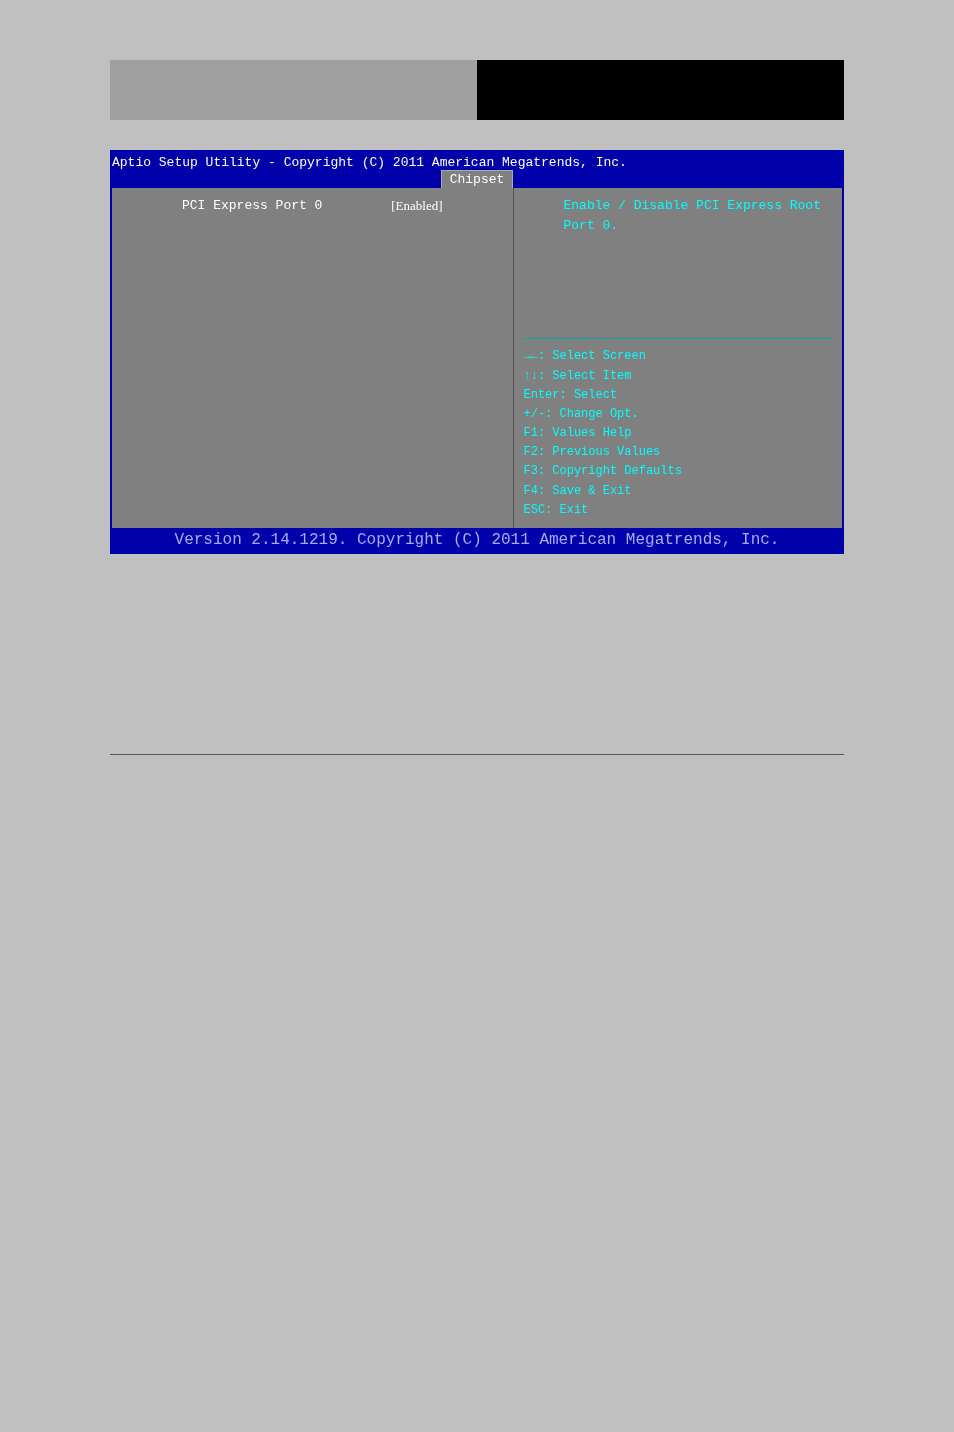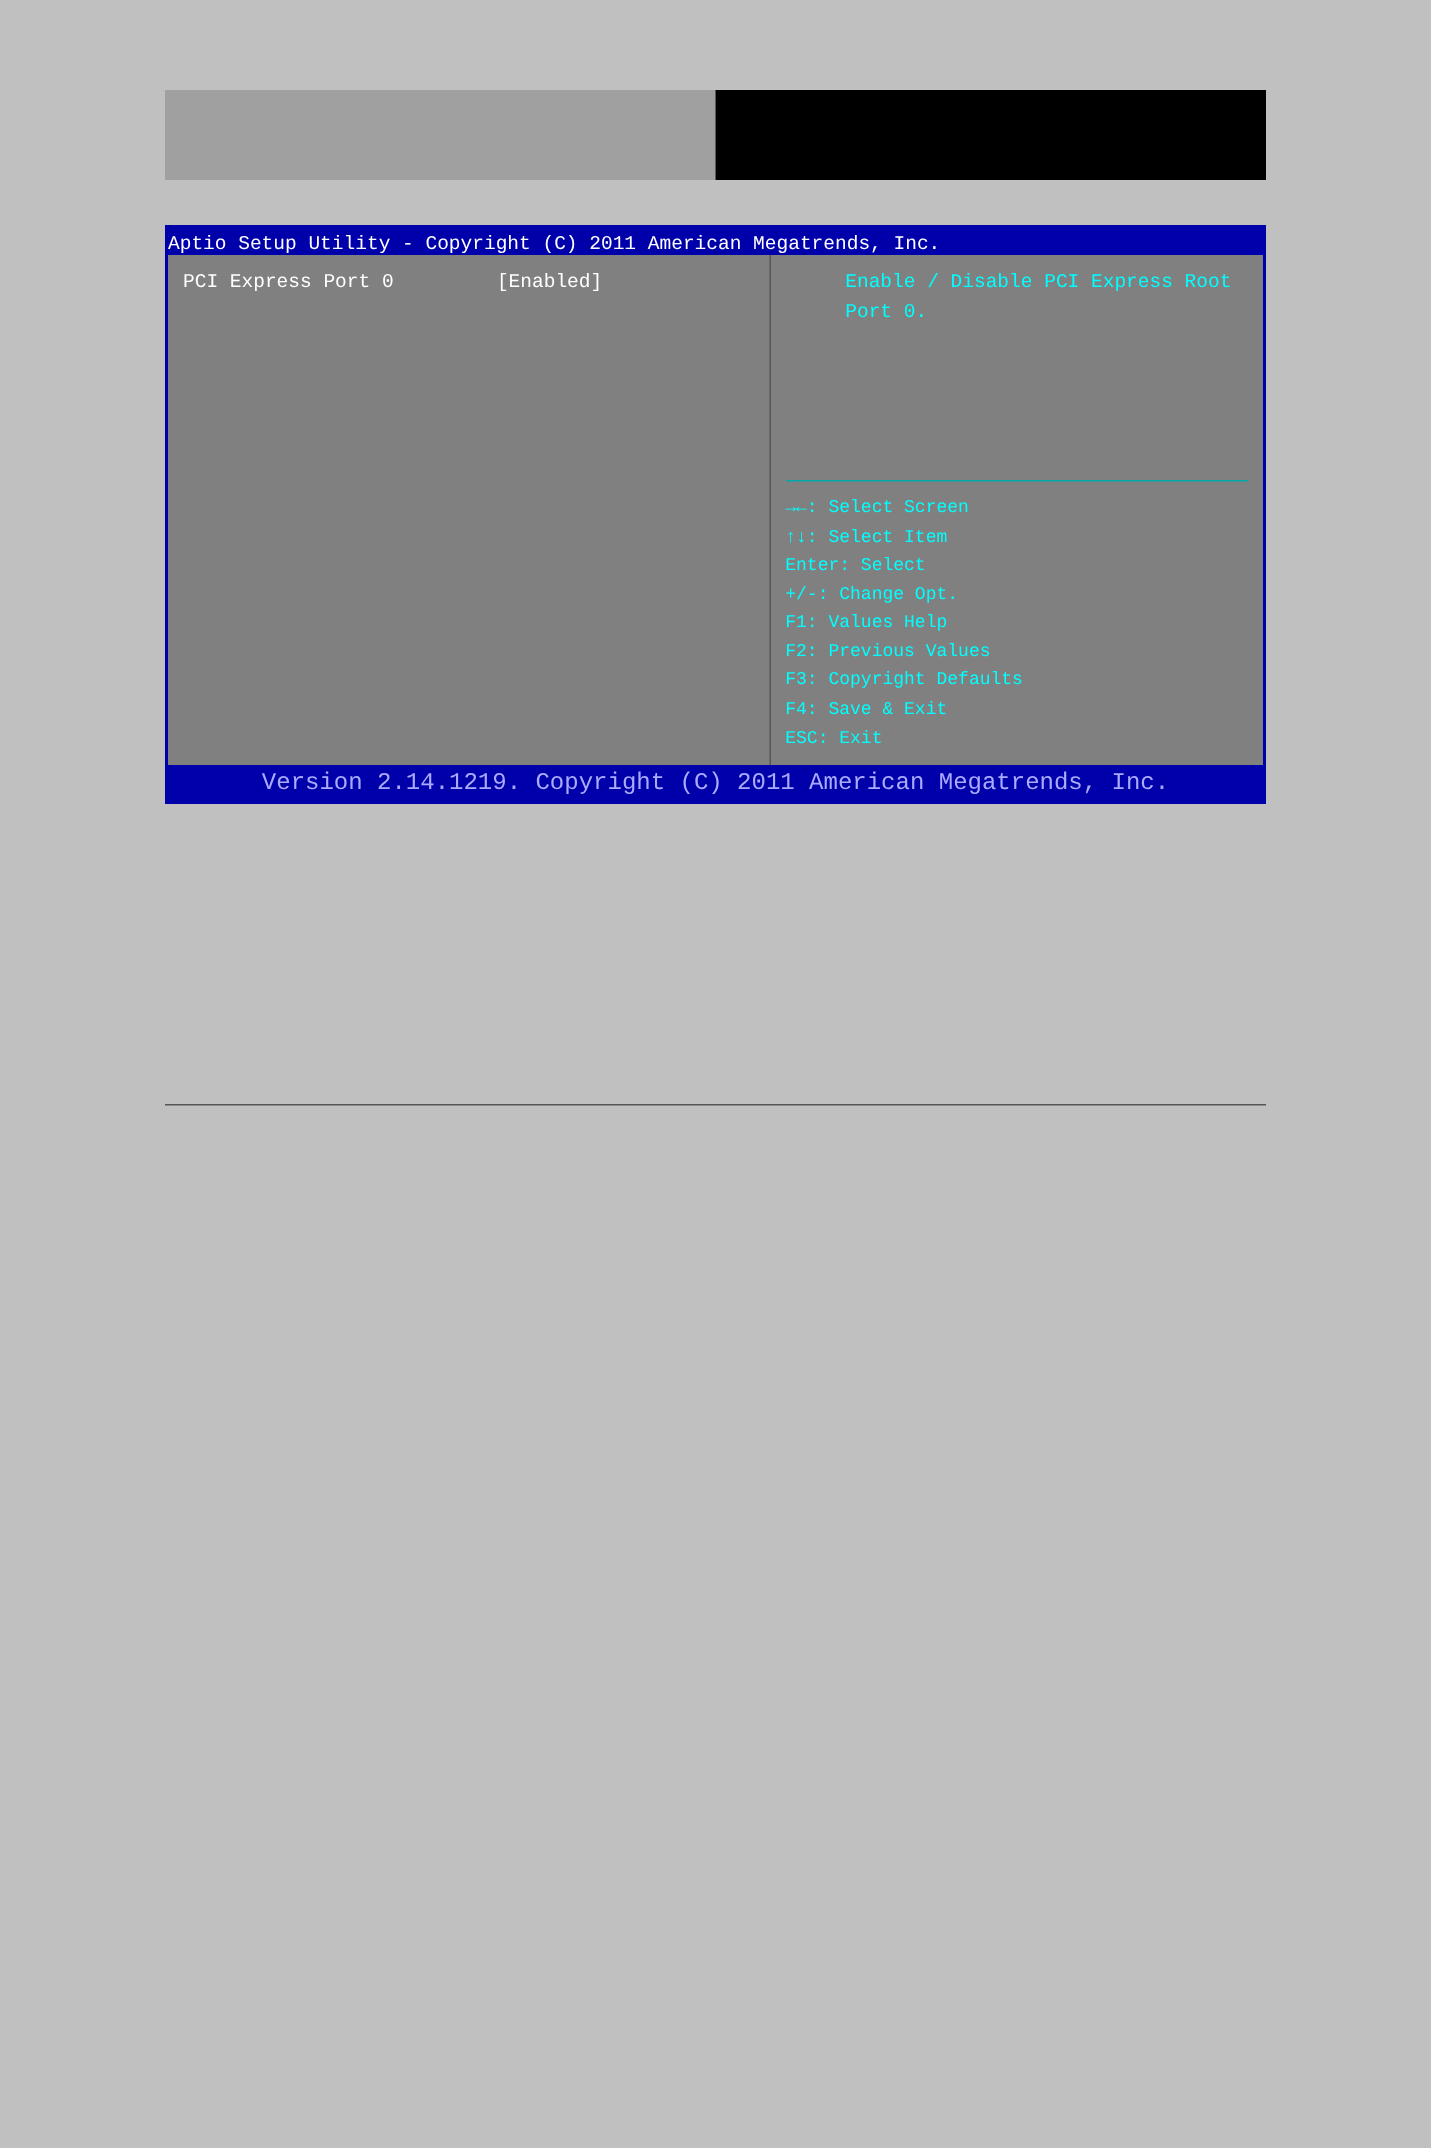--- a/index.html
+++ b/index.html
@@ -140,6 +140,9 @@
 
   <div class="bios-header">
     <span class="bios-header-title">Aptio Setup Utility - Copyright (C) 2011 American Megatrends, Inc.</span>
+    <div class="bios-tab-row">
+      <div class="bios-tab">Chipset</div>
+    </div>
   </div>
 
   <div class="bios-content">

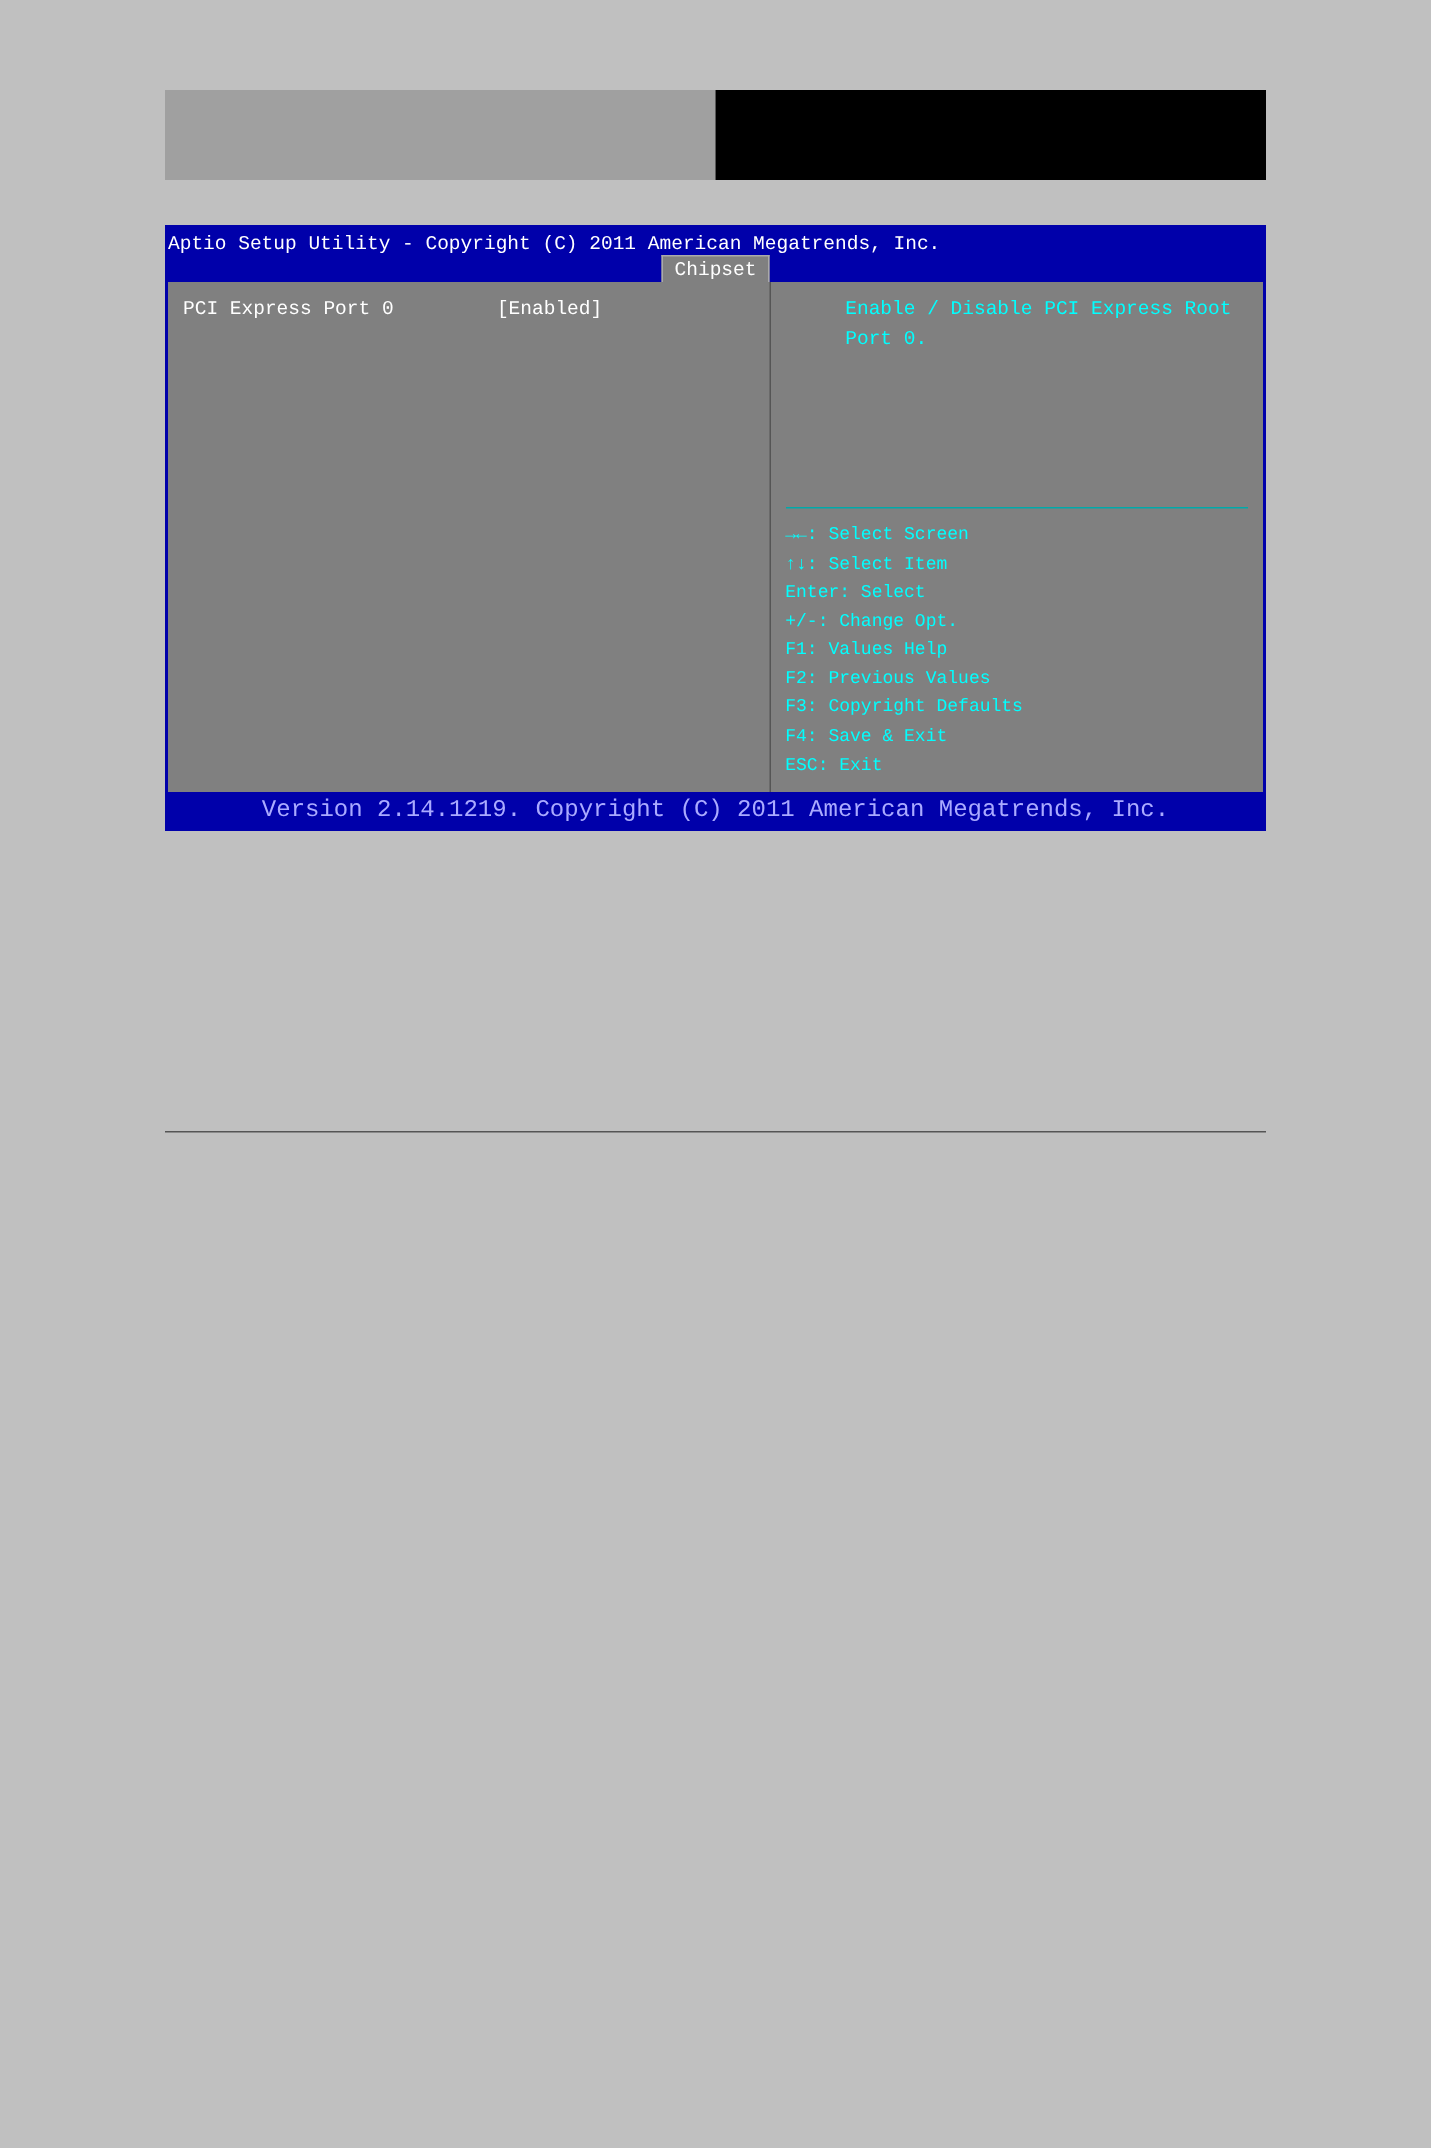--- a/index.html
+++ b/index.html
@@ -77,6 +77,7 @@
       color: #ffffff;
       padding: 2px 0;
       font-size: 13px;
+      justify-content: center;
     }
 
     .bios-setting-name {

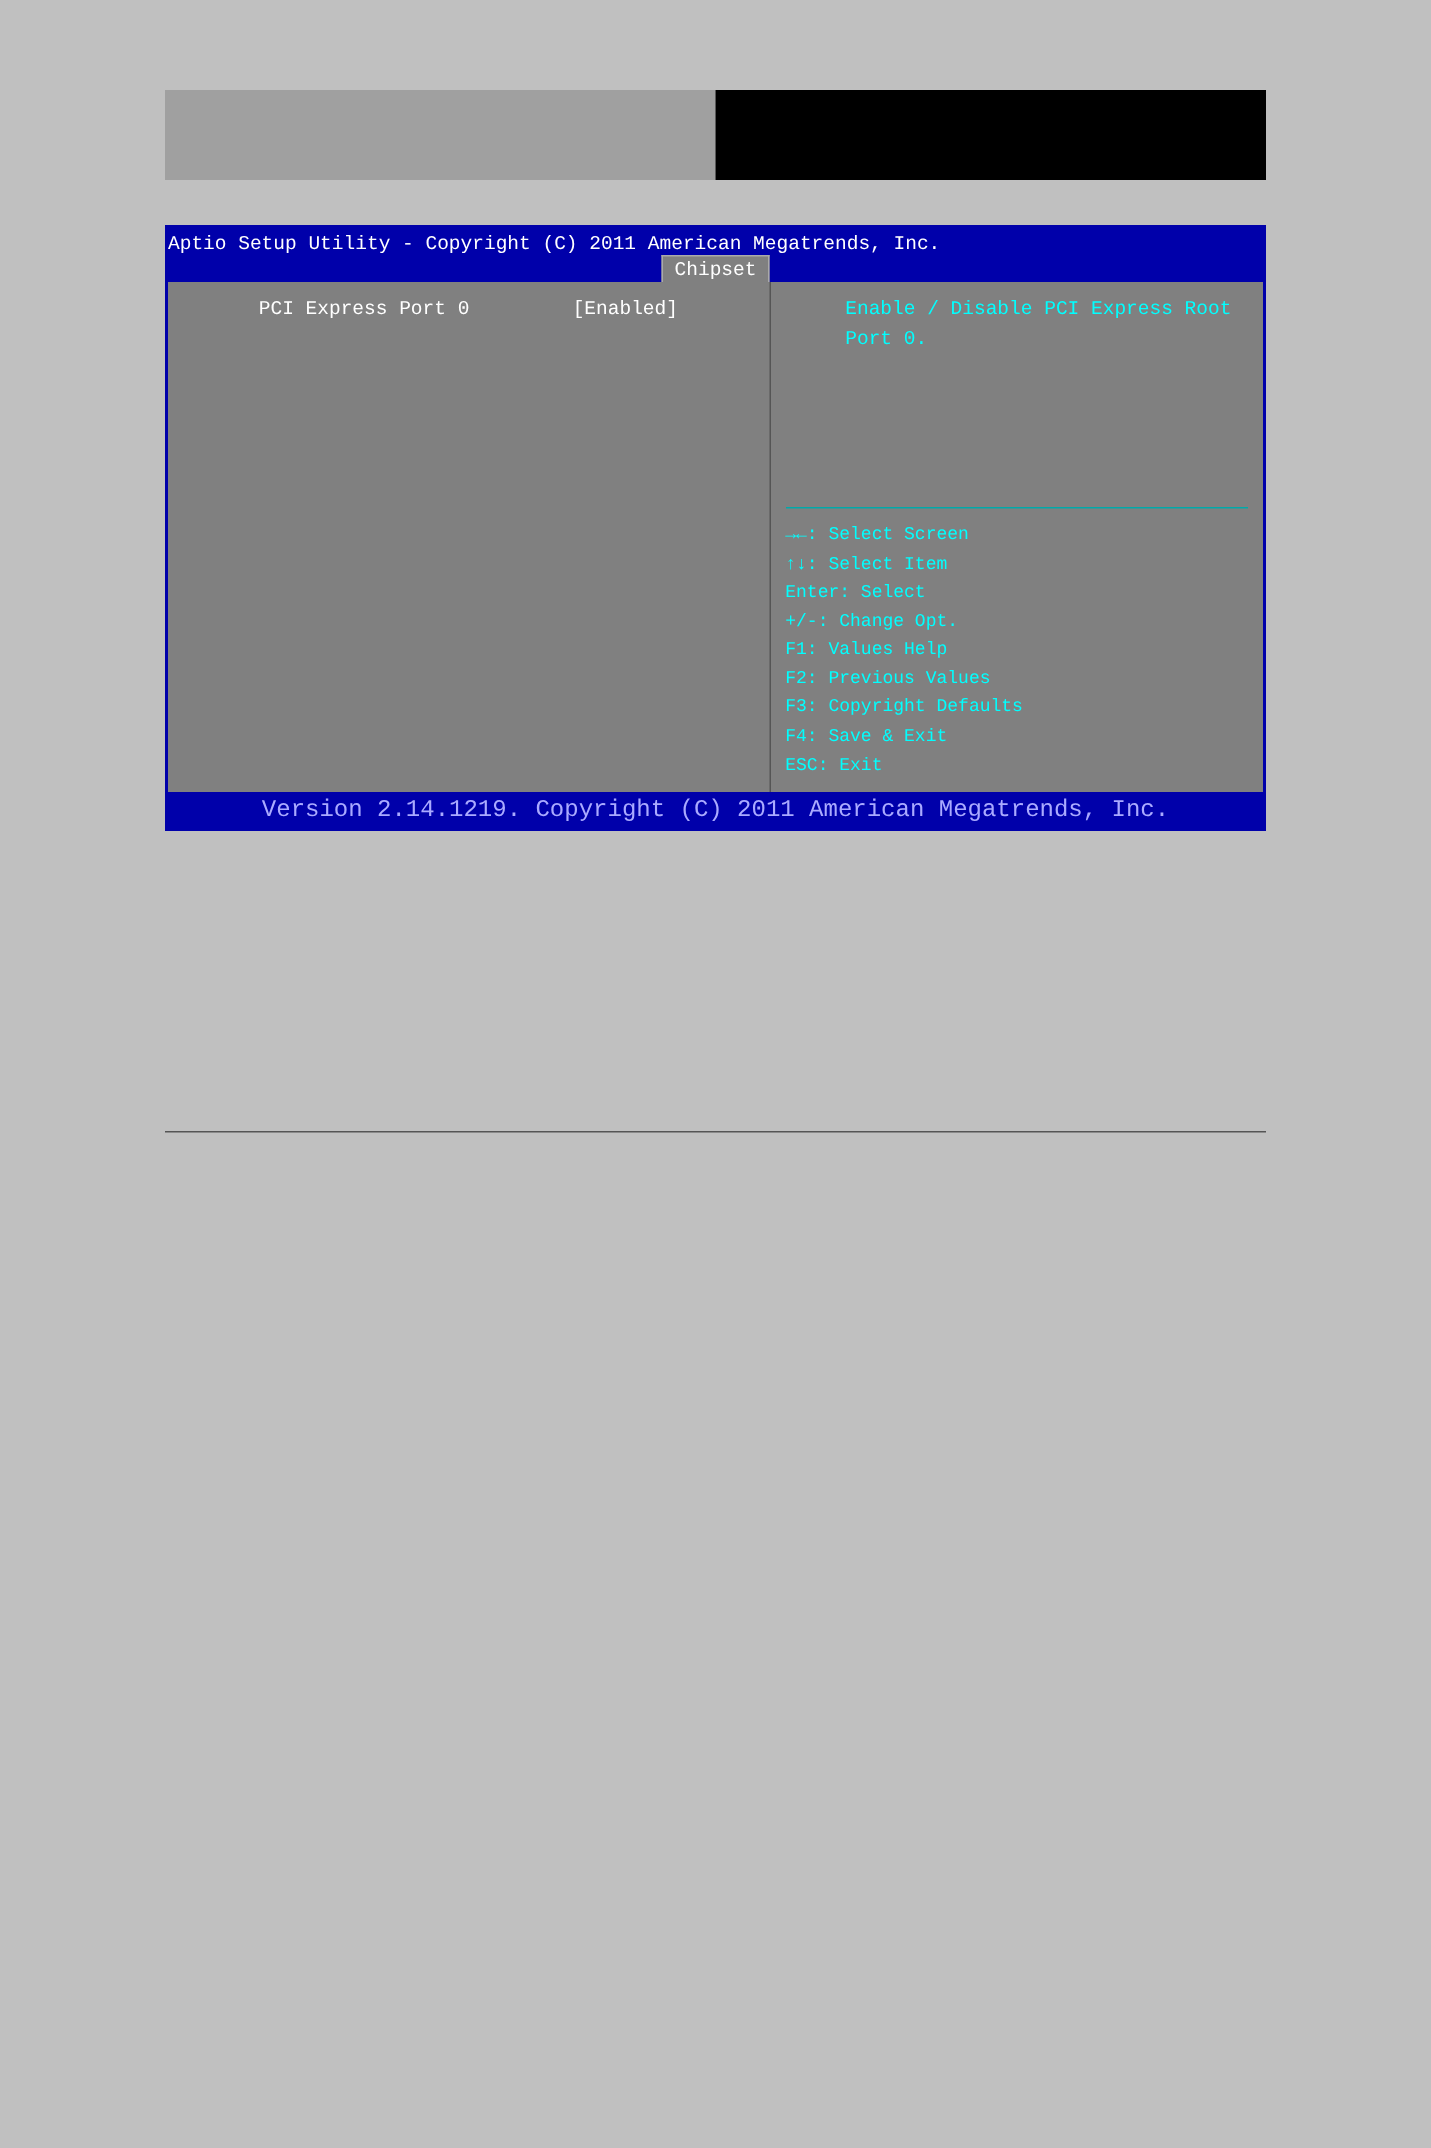--- a/index.html
+++ b/index.html
@@ -87,6 +87,7 @@
 
     .bios-setting-value {
       color: #ffffff;
+      font-family: Liberation Serif, serif;
     }
 
     .bios-right {

